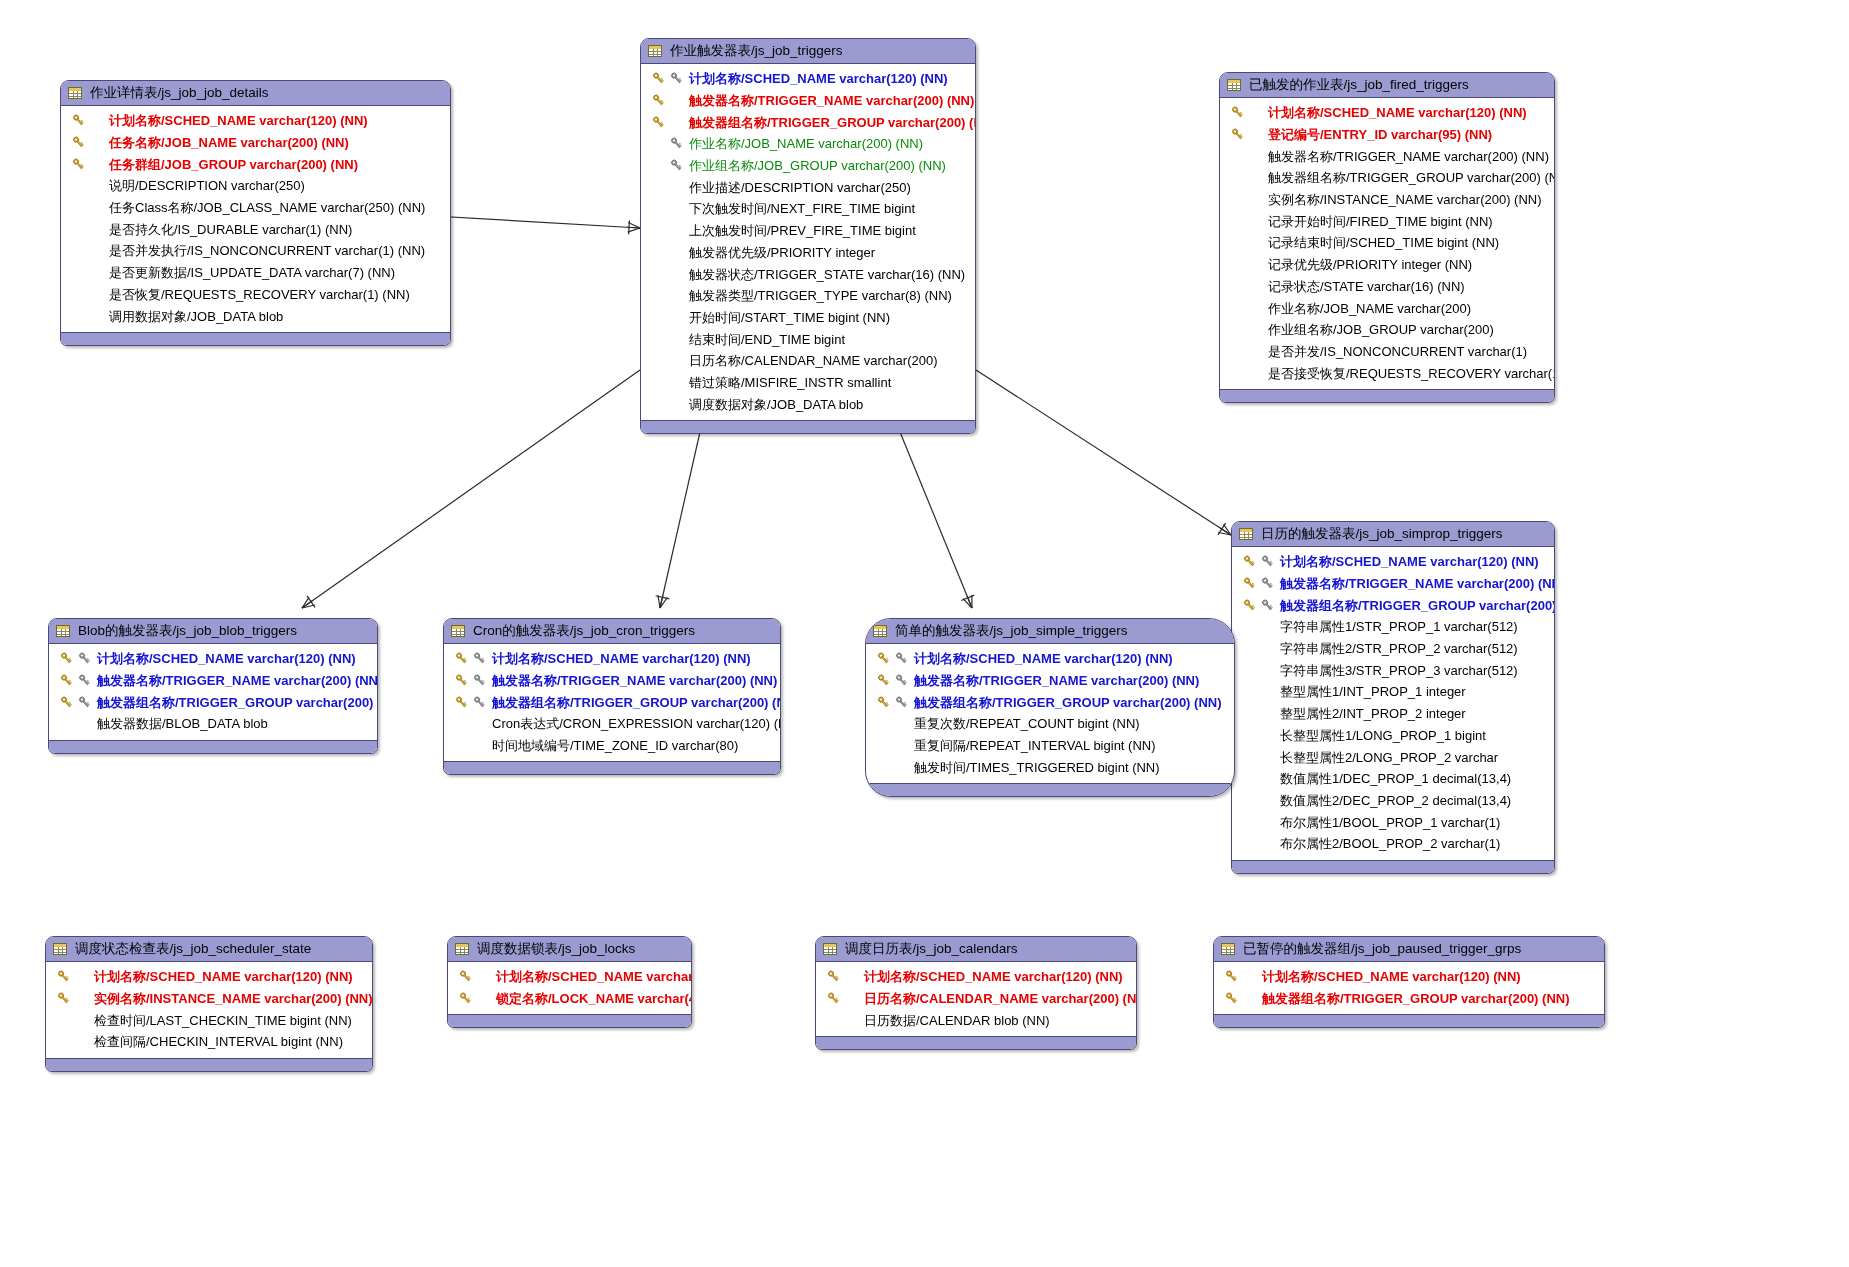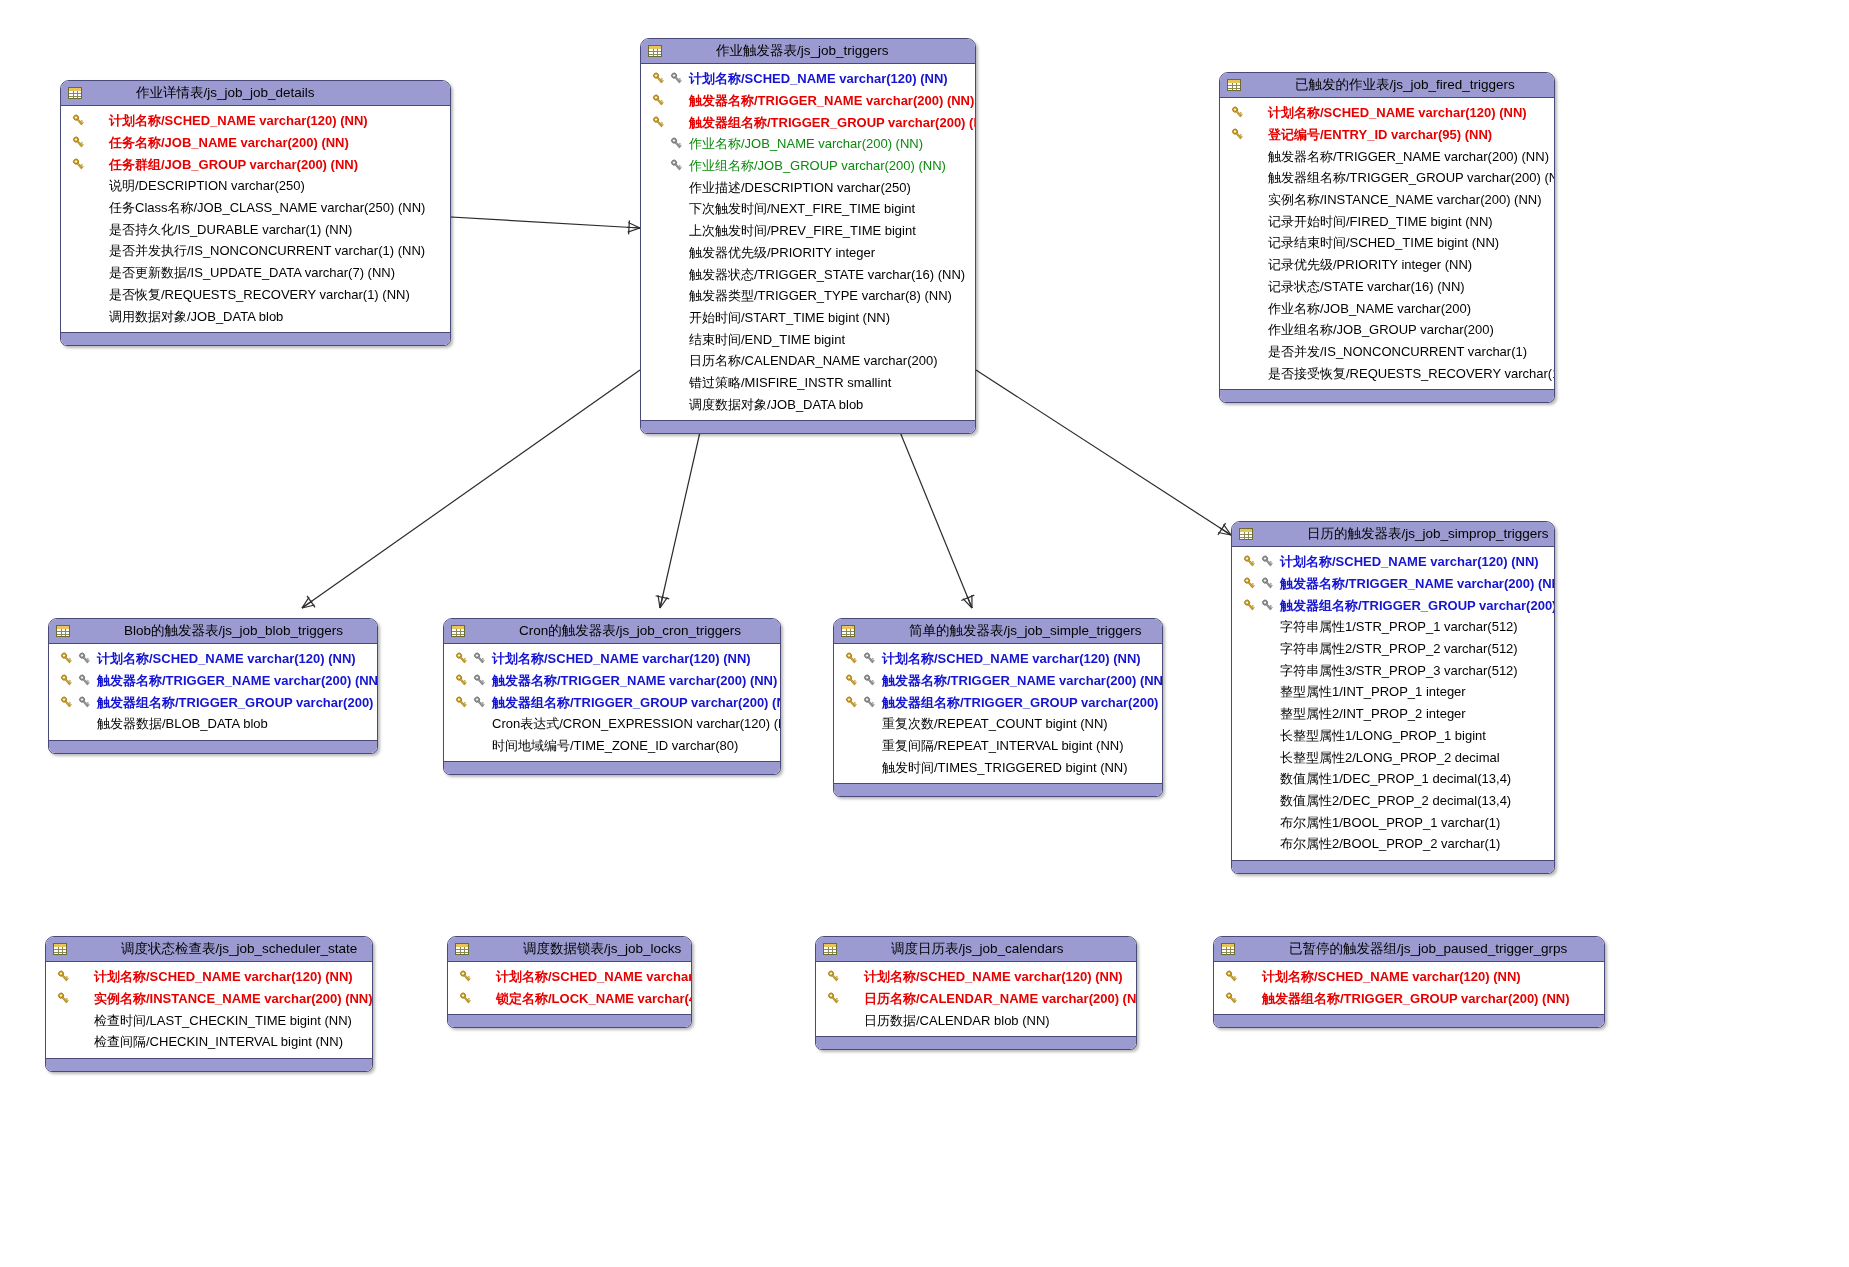--- a/index.html
+++ b/index.html
@@ -43,7 +43,6 @@
     padding: 0 7px;
     border-radius: 7px 7px 0 0;
     box-sizing: border-box;
-    gap: 46px;
   }
   .table-icon {
     width: 14px;

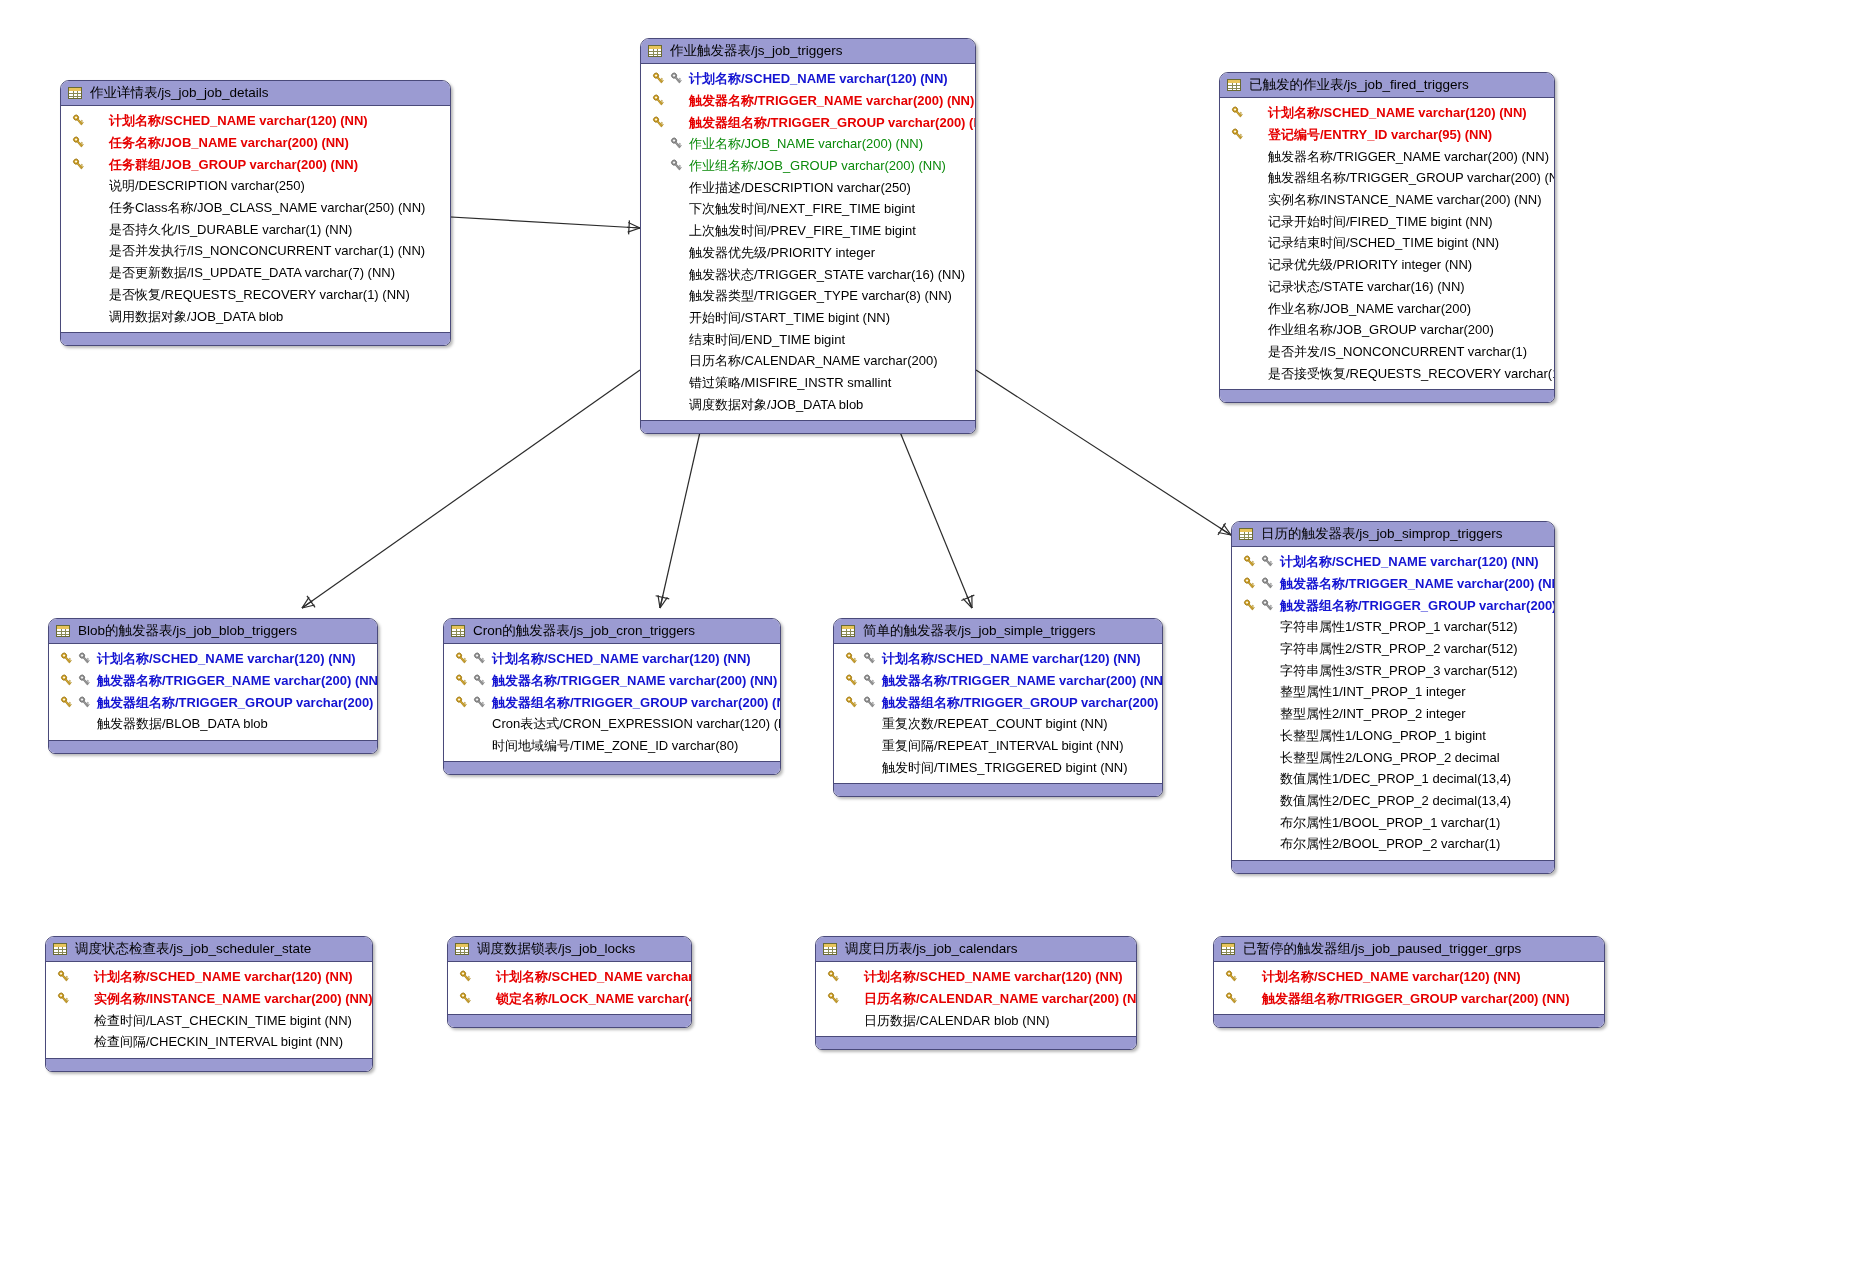--- a/index.html
+++ b/index.html
@@ -801,7 +801,7 @@
         </div>
         <div class="entity-footer"></div>
       </div>
-      <div class="entity" style="left: 833px; top: 618px; width: 330px;">
+      <div class="entity" style="left: 865px; top: 618px; width: 370px; border-radius: 26px;">
         <div class="entity-header">
           <span class="table-icon"></span>
           <span class="entity-title">简单的触发器表/js_job_simple_triggers</span>

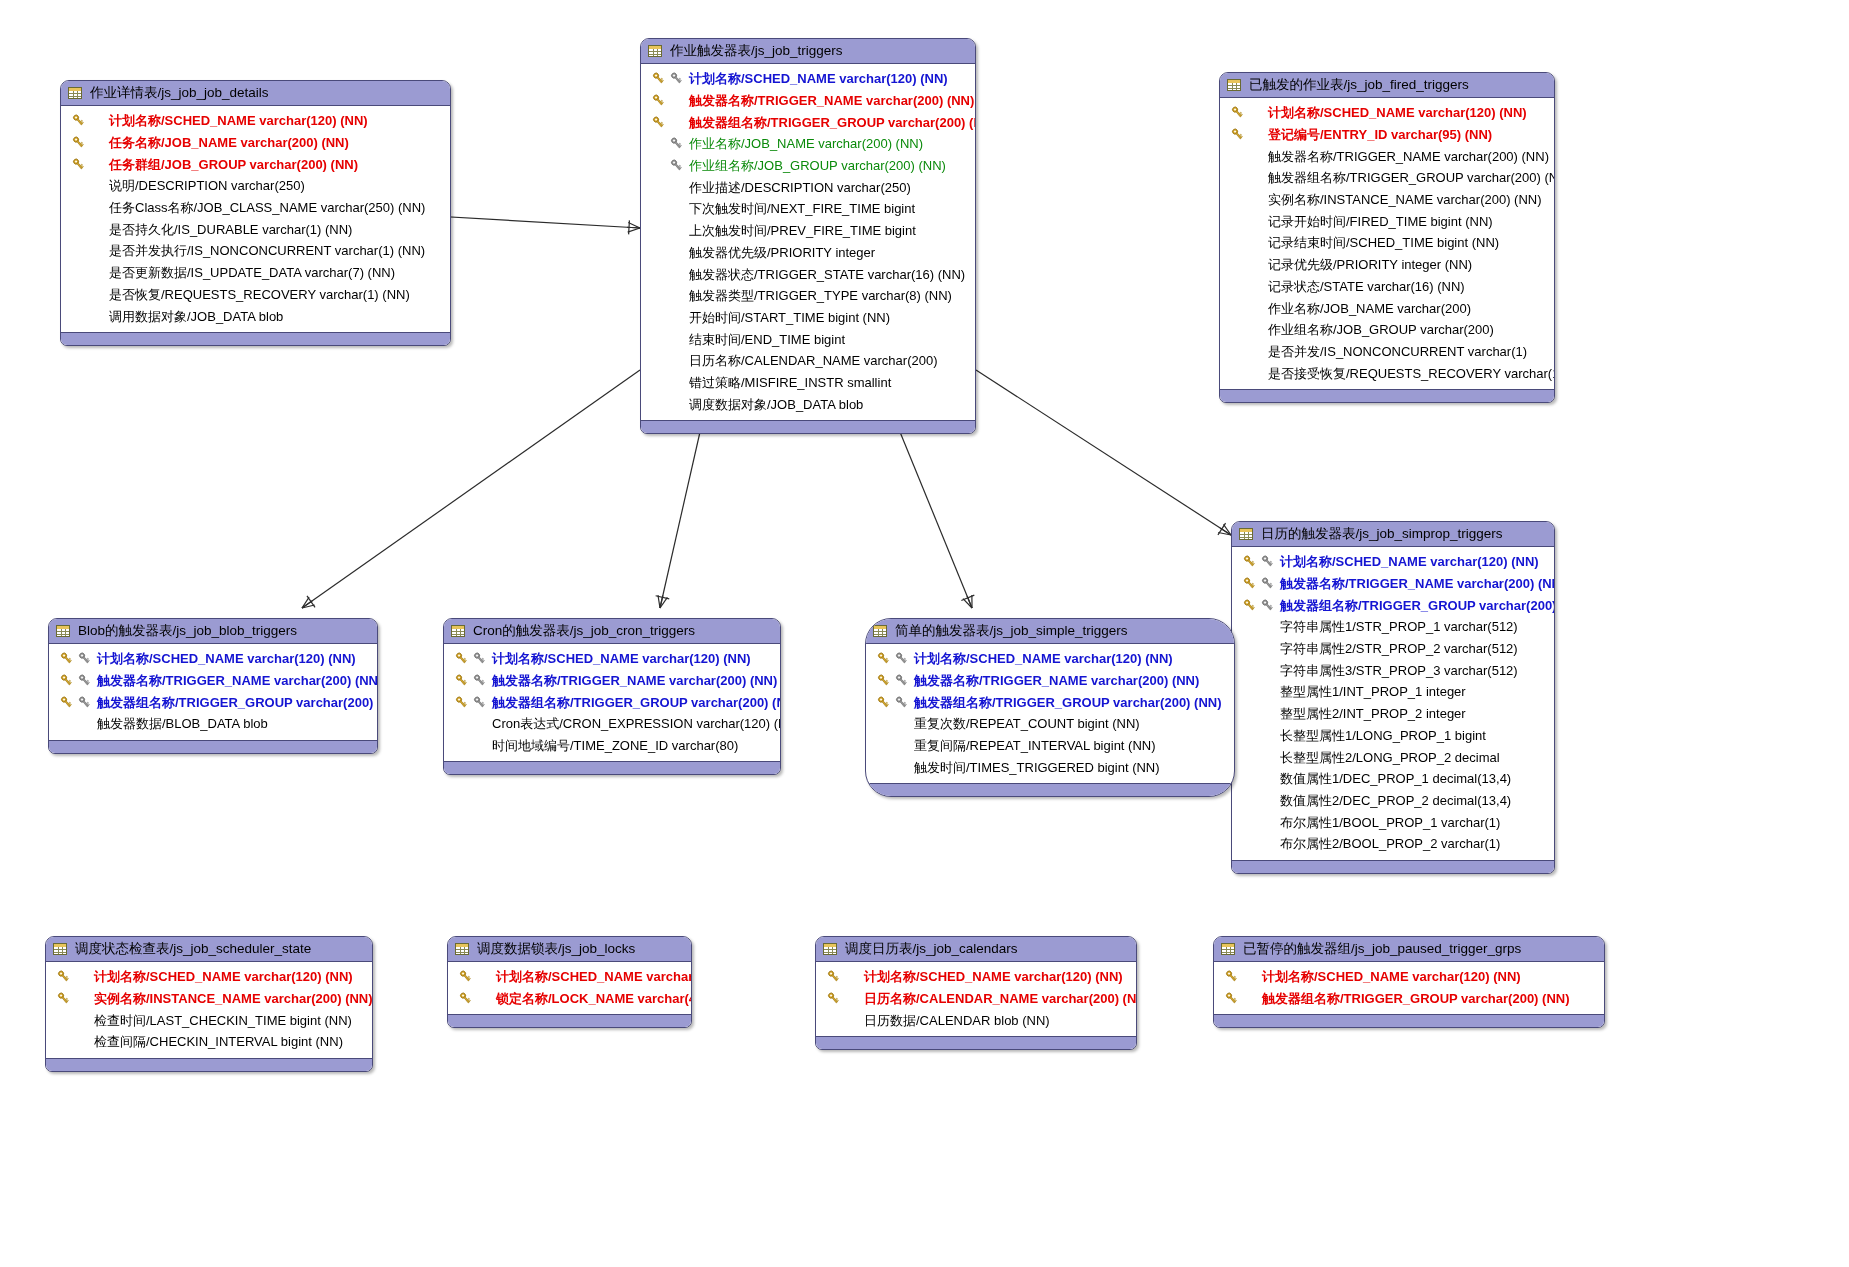--- a/index.html
+++ b/index.html
@@ -593,7 +593,7 @@
           <div class="field">
             <span class="keyslot"></span>
             <span class="keyslot"></span>
-            <span class="field-text plain">长整型属性2/LONG_PROP_2 decimal</span>
+            <span class="field-text plain">长整型属性2/LONG_PROP_2 varchar</span>
           </div>
           <div class="field">
             <span class="keyslot"></span>

